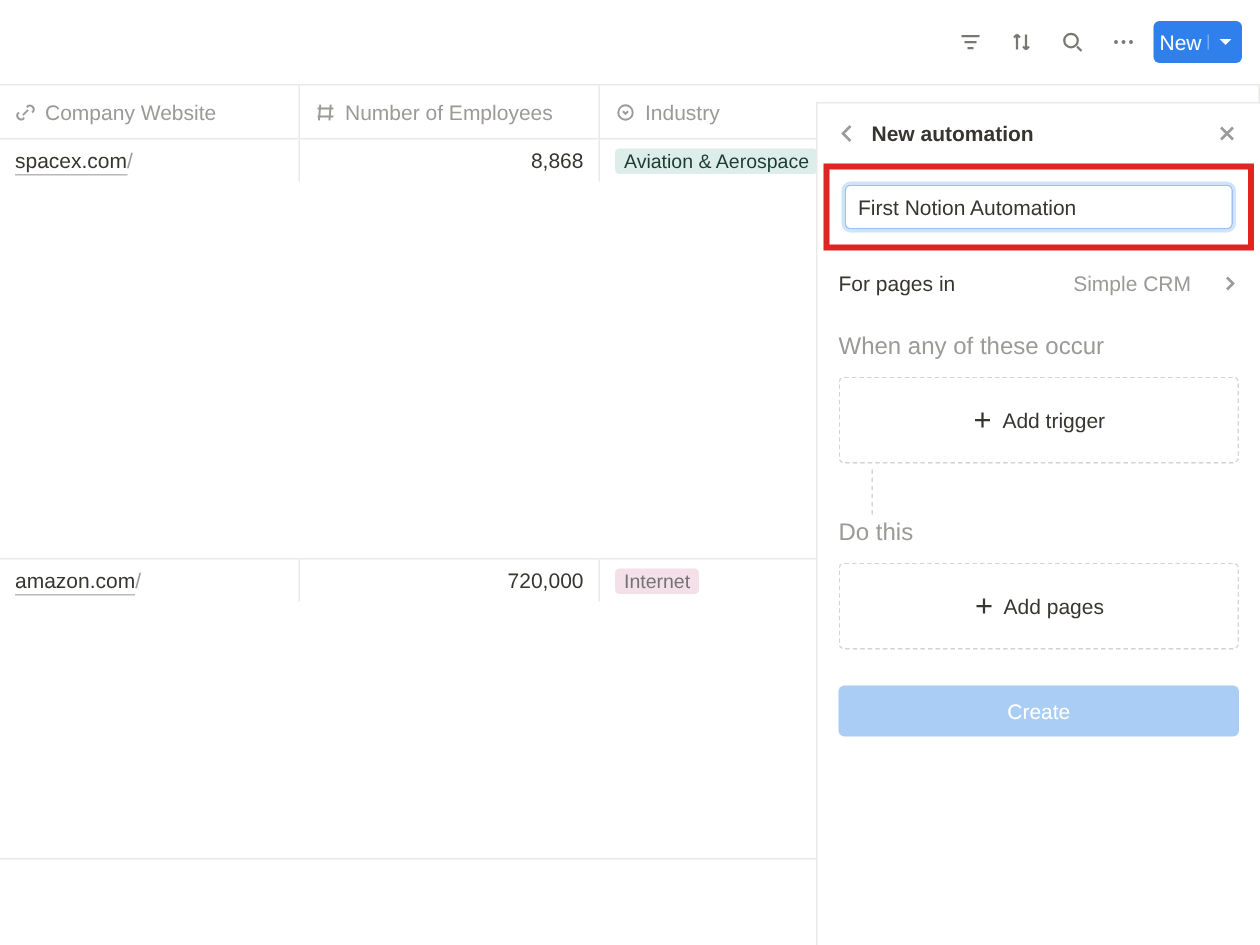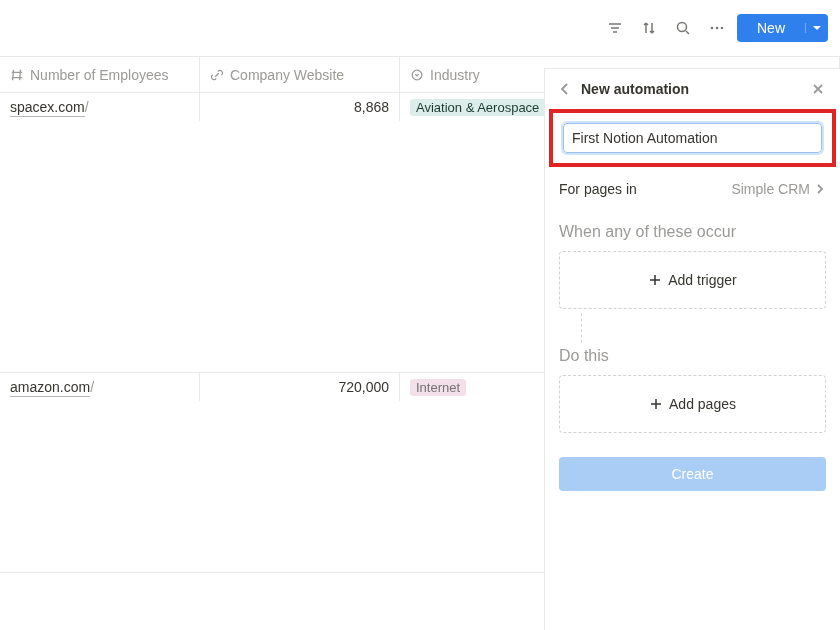--- a/index.html
+++ b/index.html
@@ -40,7 +40,7 @@
     overflow: hidden;
     cursor: pointer;
   }
-  .new-btn .main { padding: 0 20px; font-weight: 500; }
+  .new-btn .main { padding: 0 4px; font-weight: 500; }
   .new-btn .drop { border-left: 1px solid rgba(255,255,255,0.35); padding: 0 6px; display:flex; align-items:center;}
 
   

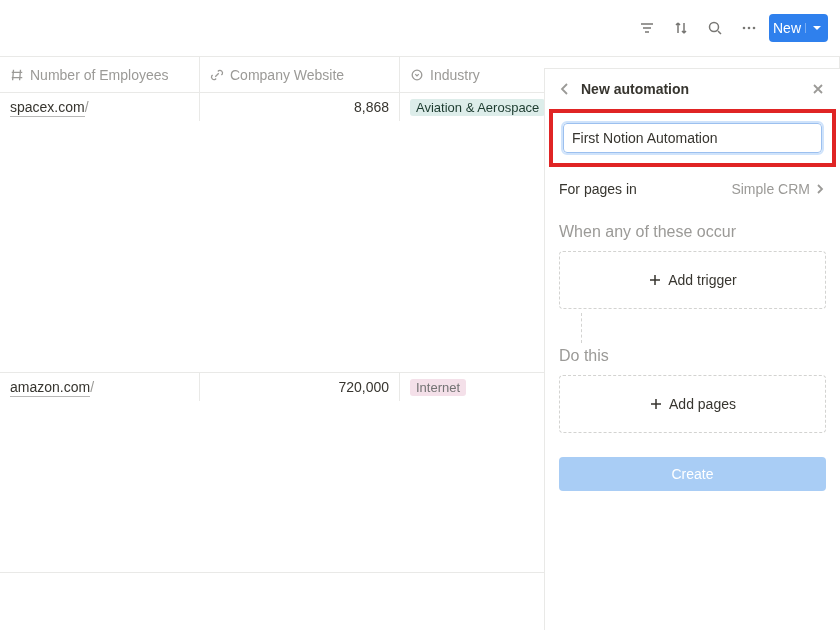--- a/index.html
+++ b/index.html
@@ -218,6 +218,14 @@
 
 <div class="table">
   <div class="table-row header-row">
+    <div class="cell col-website">
+      <span>
+        <svg width="14" height="14" viewBox="0 0 16 16" fill="none" stroke="#9b9a97" stroke-width="1.5">
+            <path d="M6 10l4-4M7 12l-1 1a3 3 0 01-4-4l1-1M9 4l1-1a3 3 0 014 4l-1 1"></path>
+          </svg>
+      </span>
+      <span>Company Website</span>
+    </div>
     <div class="cell col-employees" style="justify-content:flex-start">
       <span>
         <svg width="14" height="14" viewBox="0 0 16 16" fill="none" stroke="#9b9a97" stroke-width="1.5">
@@ -225,14 +233,6 @@
           </svg>
       </span>
       <span>Number of Employees</span>
-    </div>
-    <div class="cell col-website">
-      <span>
-        <svg width="14" height="14" viewBox="0 0 16 16" fill="none" stroke="#9b9a97" stroke-width="1.5">
-            <path d="M6 10l4-4M7 12l-1 1a3 3 0 01-4-4l1-1M9 4l1-1a3 3 0 014 4l-1 1"></path>
-          </svg>
-      </span>
-      <span>Company Website</span>
     </div>
     <div class="cell col-industry">
       <span>

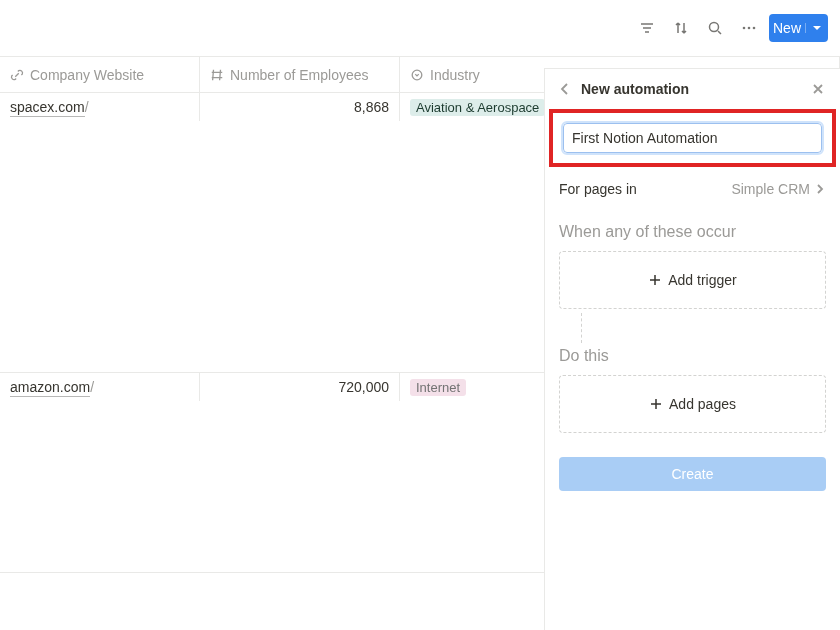--- a/index.html
+++ b/index.html
@@ -136,7 +136,7 @@
   .for-pages .db {
     margin-left: auto;
     color: #9b9a97;
-    display: flex; align-items:center; gap:4px;
+    display: flex; align-items:center; gap:20px;
   }
   .section-label {
     font-size: 16px;

